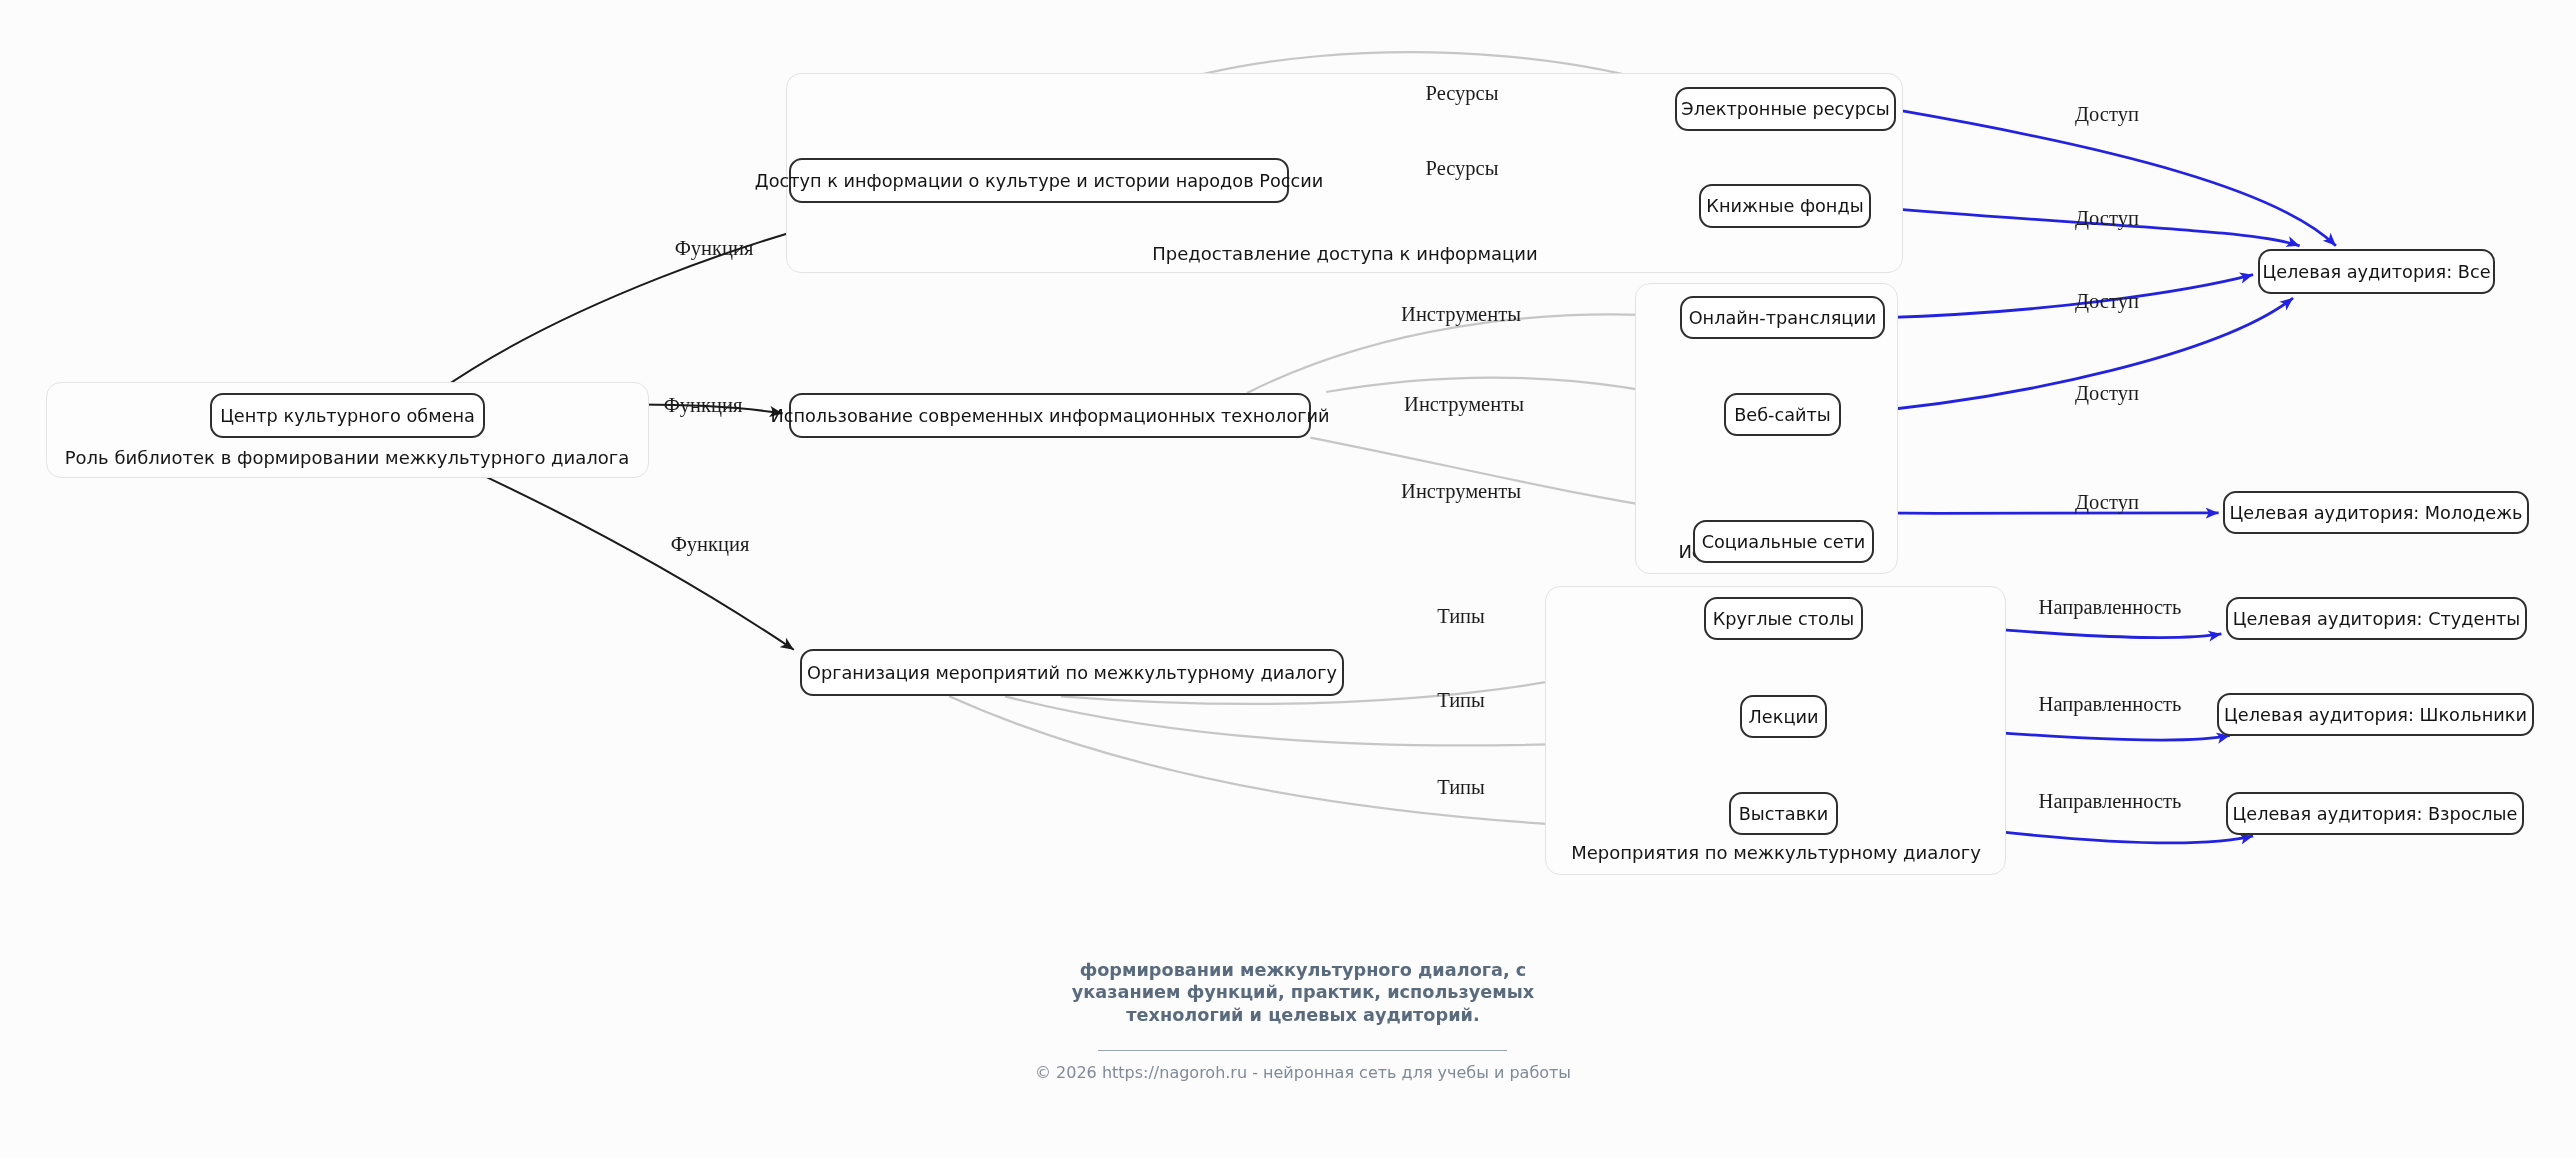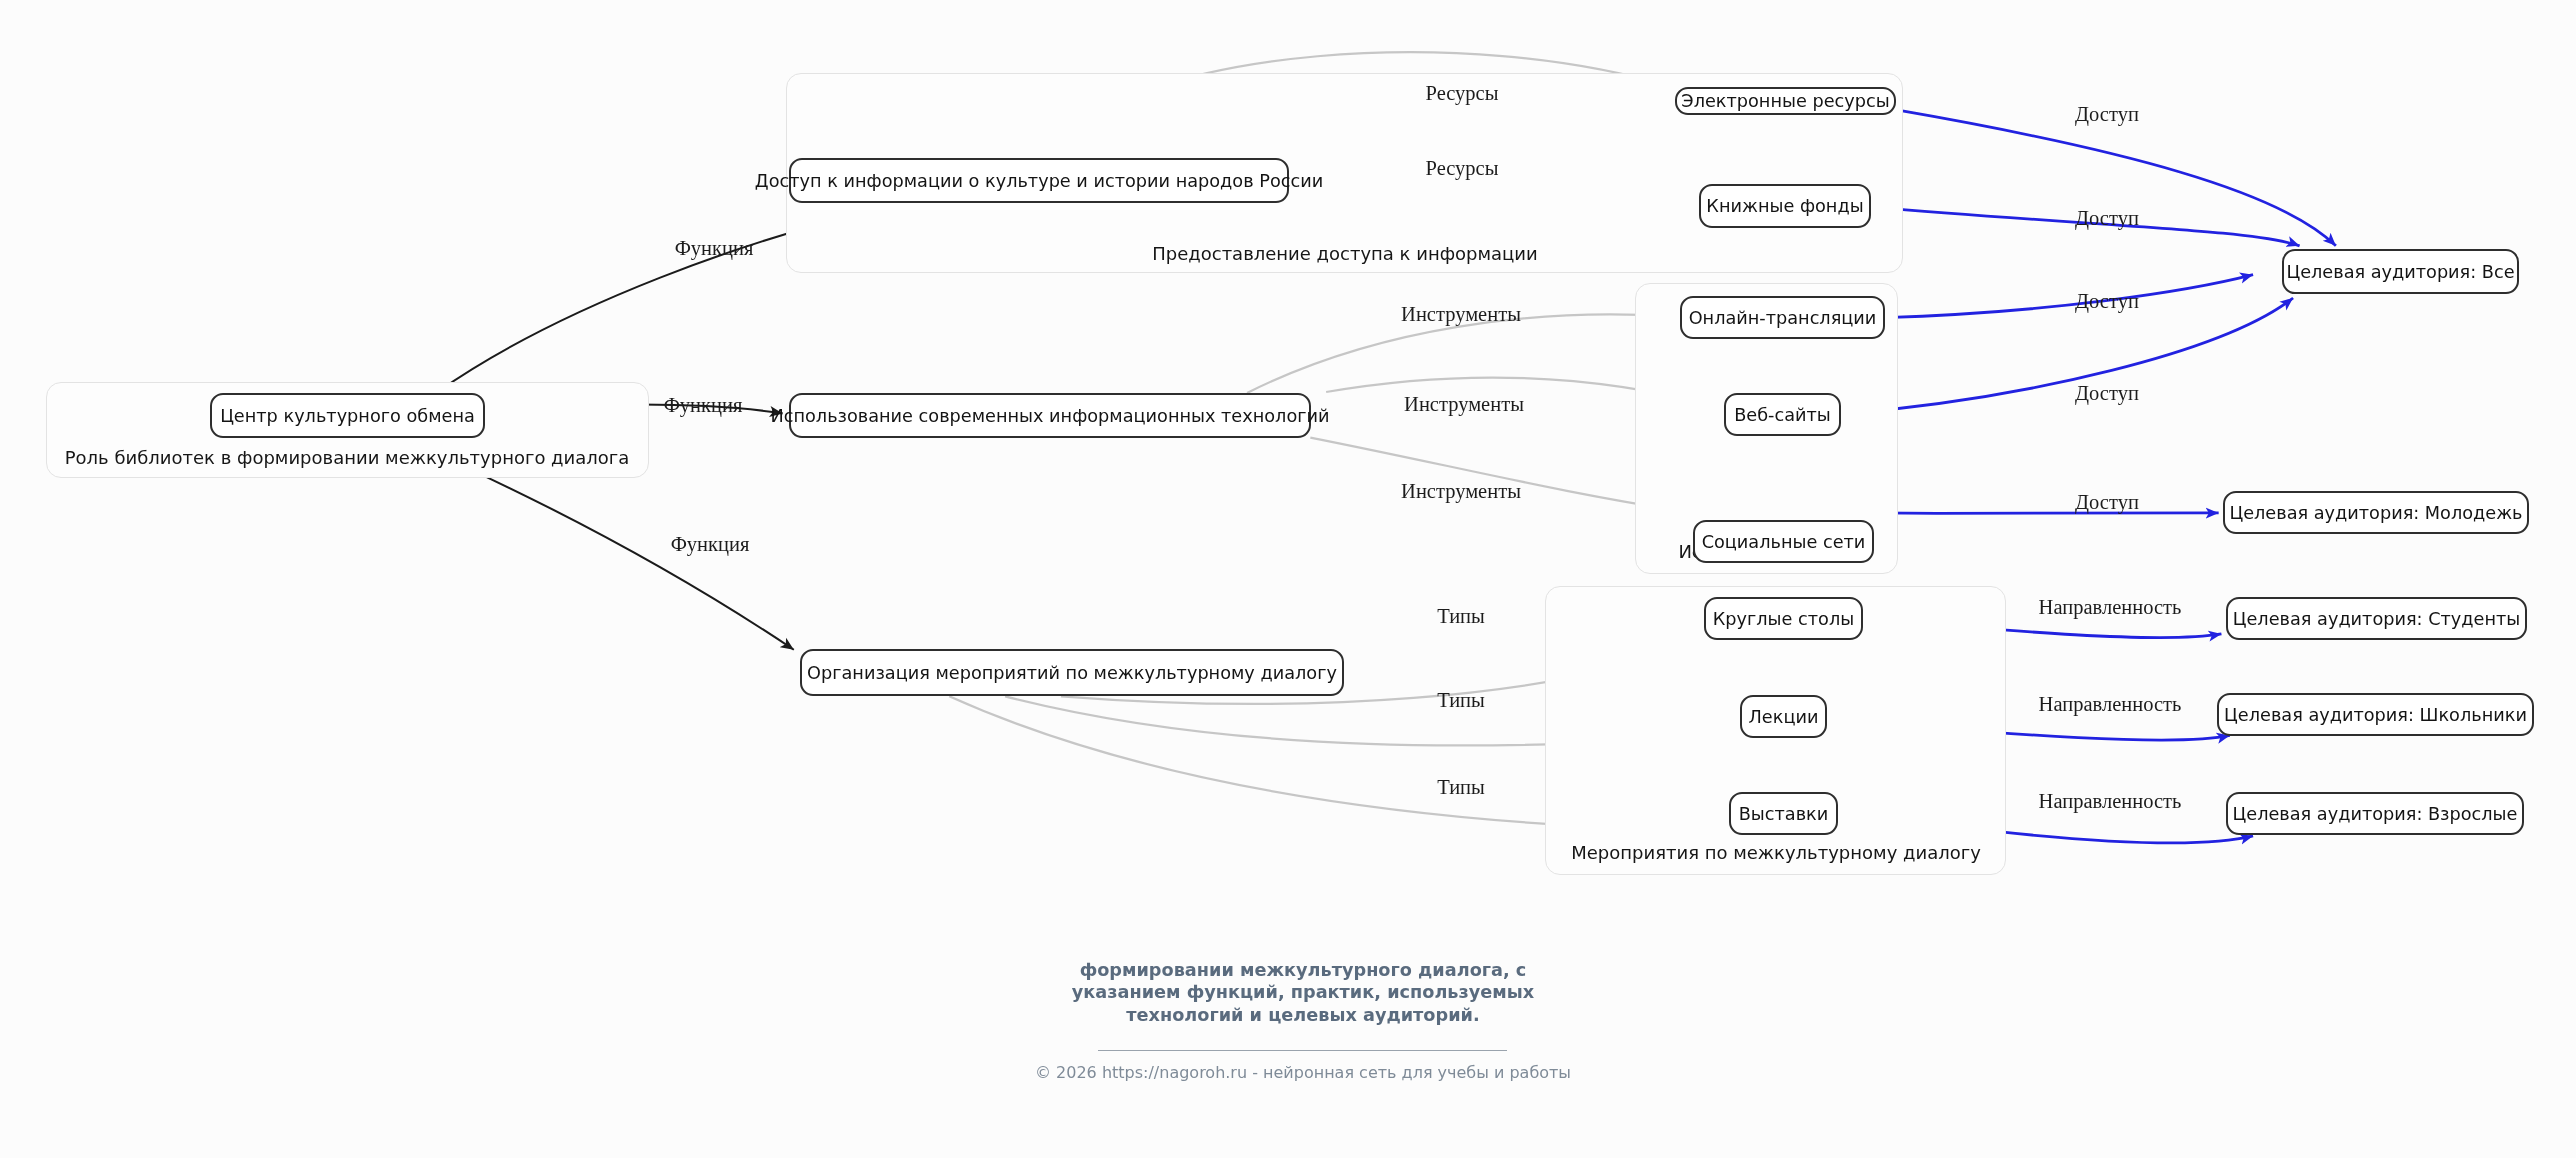--- a/index.html
+++ b/index.html
@@ -76,7 +76,7 @@
       <div class="node" style="left: 789px; top: 158px; width: 500px; height: 45px; text-align: right;">Доступ к информации о культуре и истории народов России</div>
       <div class="node" style="left: 789px; top: 393px; width: 522px; height: 45px;">Использование современных информационных технологий</div>
       <div class="node" style="left: 800px; top: 649px; width: 544px; height: 47px;">Организация мероприятий по межкультурному диалогу</div>
-      <div class="node" style="left: 1675px; top: 87px; width: 221px; height: 28px;">Электронные ресурсы</div>
+      <div class="node" style="left: 1675px; top: 87px; width: 221px; height: 44px;">Электронные ресурсы</div>
       <div class="node" style="left: 1699px; top: 184px; width: 172px; height: 44px;">Книжные фонды</div>
       <div class="node" style="left: 1680px; top: 296px; width: 205px; height: 43px;">Онлайн-трансляции</div>
       <div class="node" style="left: 1724px; top: 393px; width: 117px; height: 43px;">Веб-сайты</div>

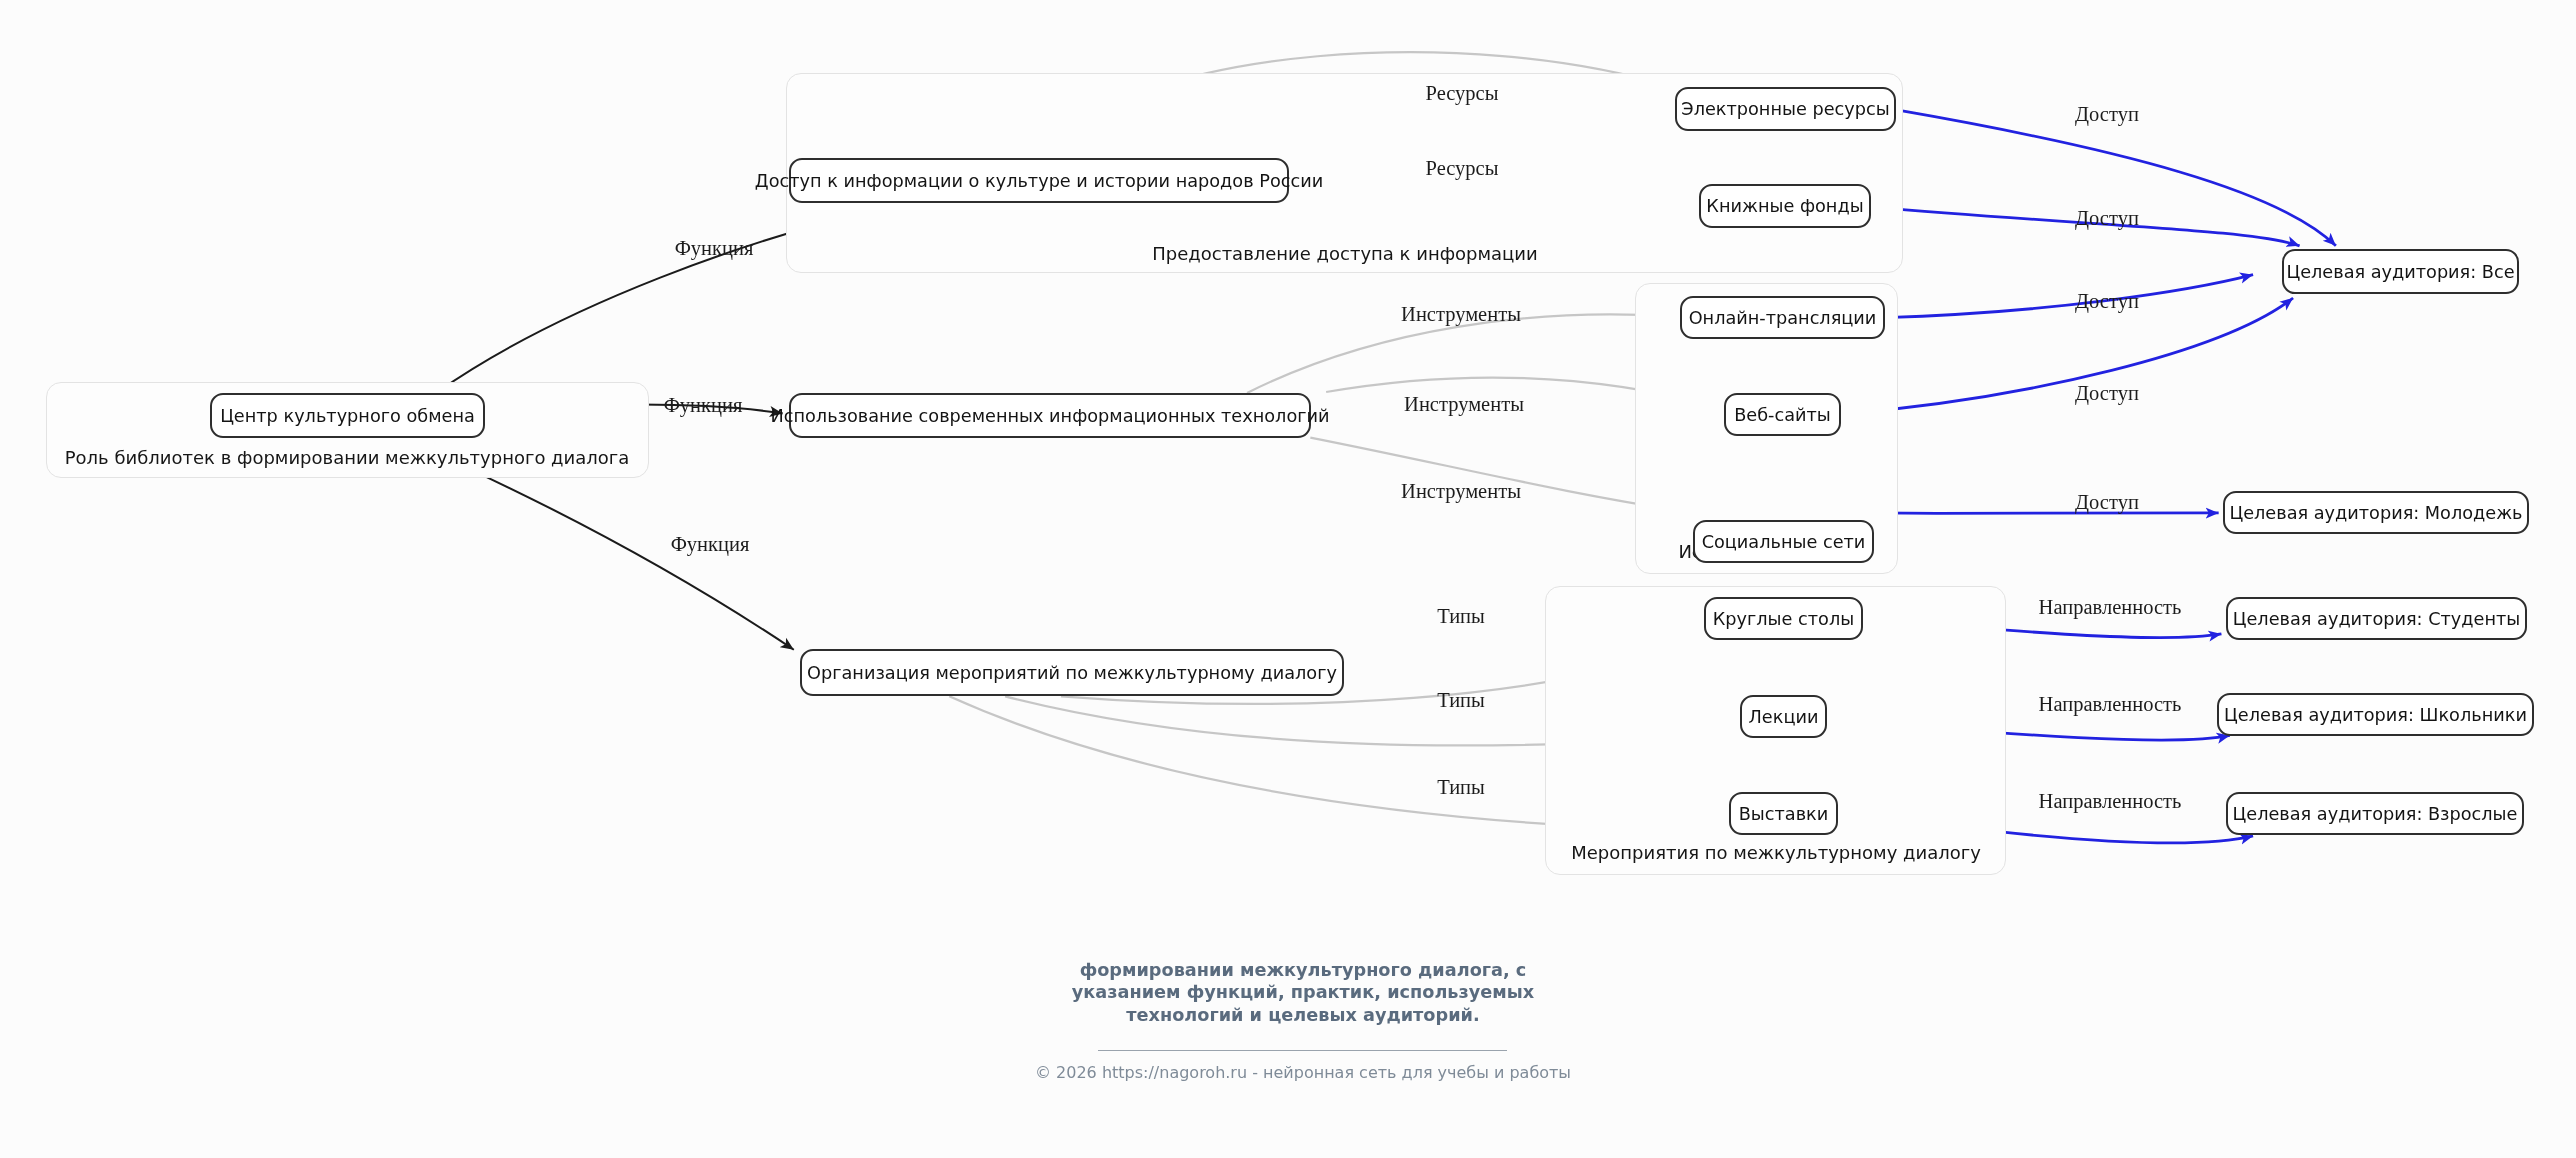--- a/index.html
+++ b/index.html
@@ -84,7 +84,7 @@
       <div class="node" style="left: 1704px; top: 597px; width: 159px; height: 43px;">Круглые столы</div>
       <div class="node" style="left: 1740px; top: 695px; width: 87px; height: 43px;">Лекции</div>
       <div class="node" style="left: 1729px; top: 792px; width: 109px; height: 43px;">Выставки</div>
-      <div class="node" style="left: 2258px; top: 249px; width: 237px; height: 45px; margin-left: 24px;">Целевая аудитория: Все</div>
+      <div class="node" style="left: 2258px; top: 249px; width: 237px; height: 45px;">Целевая аудитория: Все</div>
       <div class="node" style="left: 2223px; top: 491px; width: 306px; height: 43px;">Целевая аудитория: Молодежь</div>
       <div class="node" style="left: 2226px; top: 597px; width: 301px; height: 43px;">Целевая аудитория: Студенты</div>
       <div class="node" style="left: 2217px; top: 693px; width: 317px; height: 43px;">Целевая аудитория: Школьники</div>

